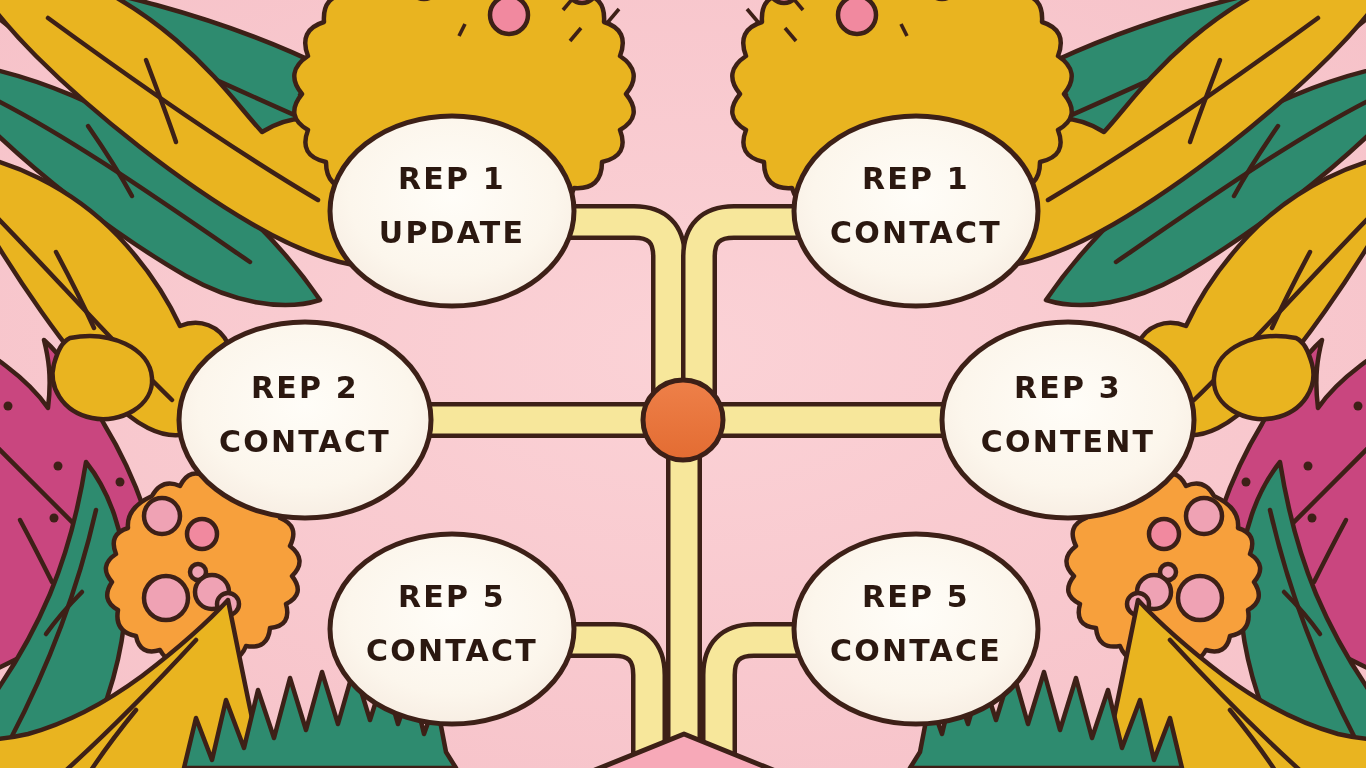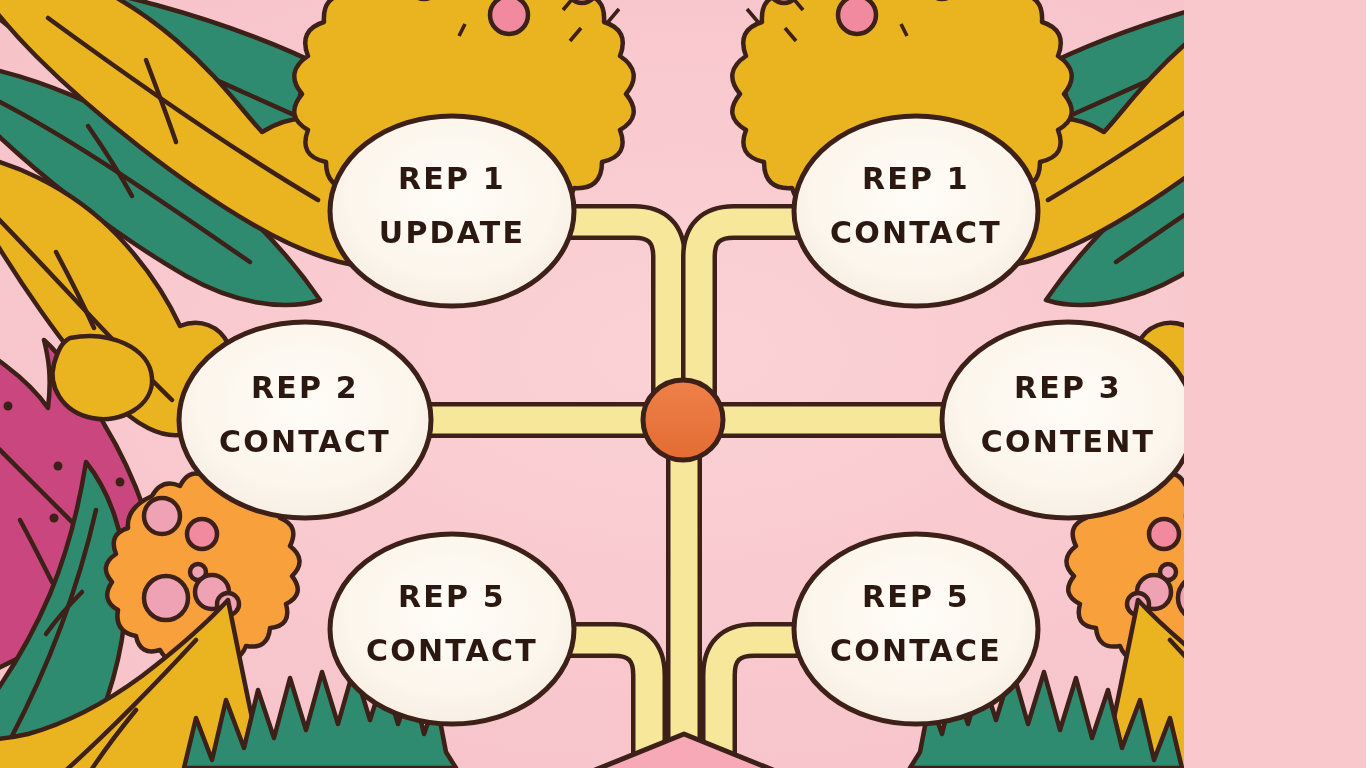--- a/index.html
+++ b/index.html
@@ -10,7 +10,7 @@
   }
   #stage {
     position: relative;
-    width: 1184px;
+    width: 1366px;
     height: 768px;
     overflow: hidden;
     background: #F8C8CD;

